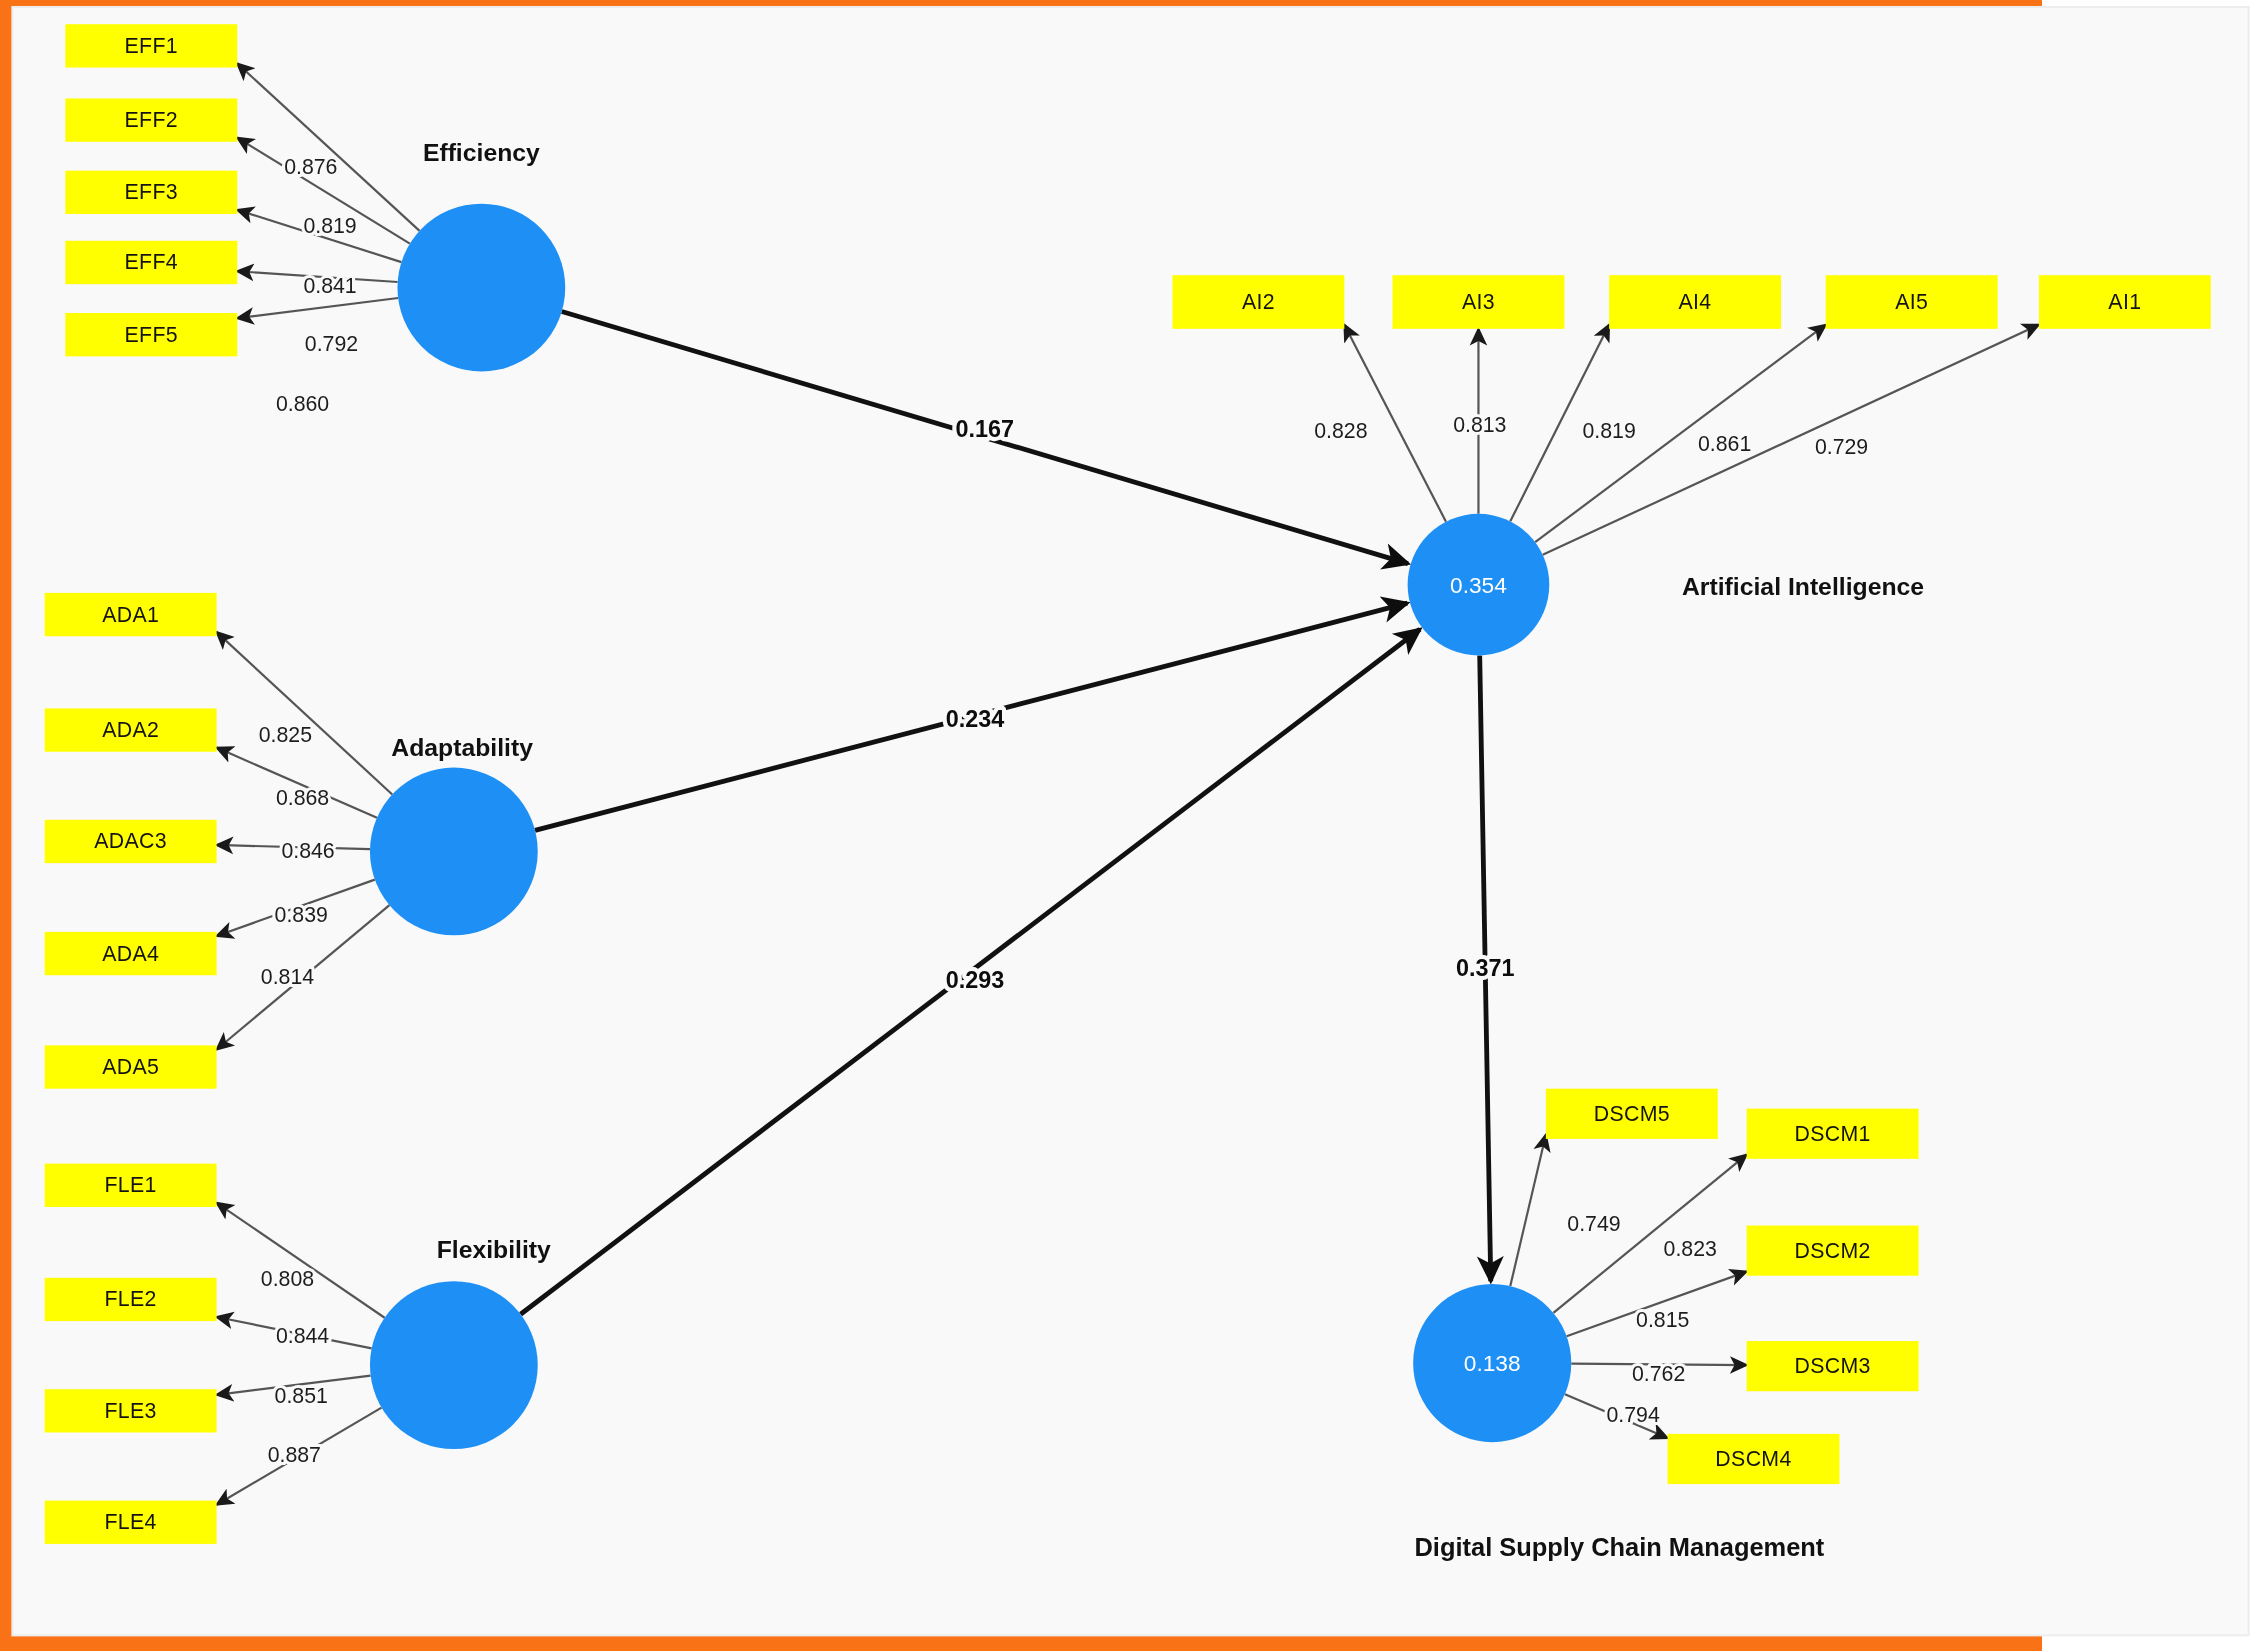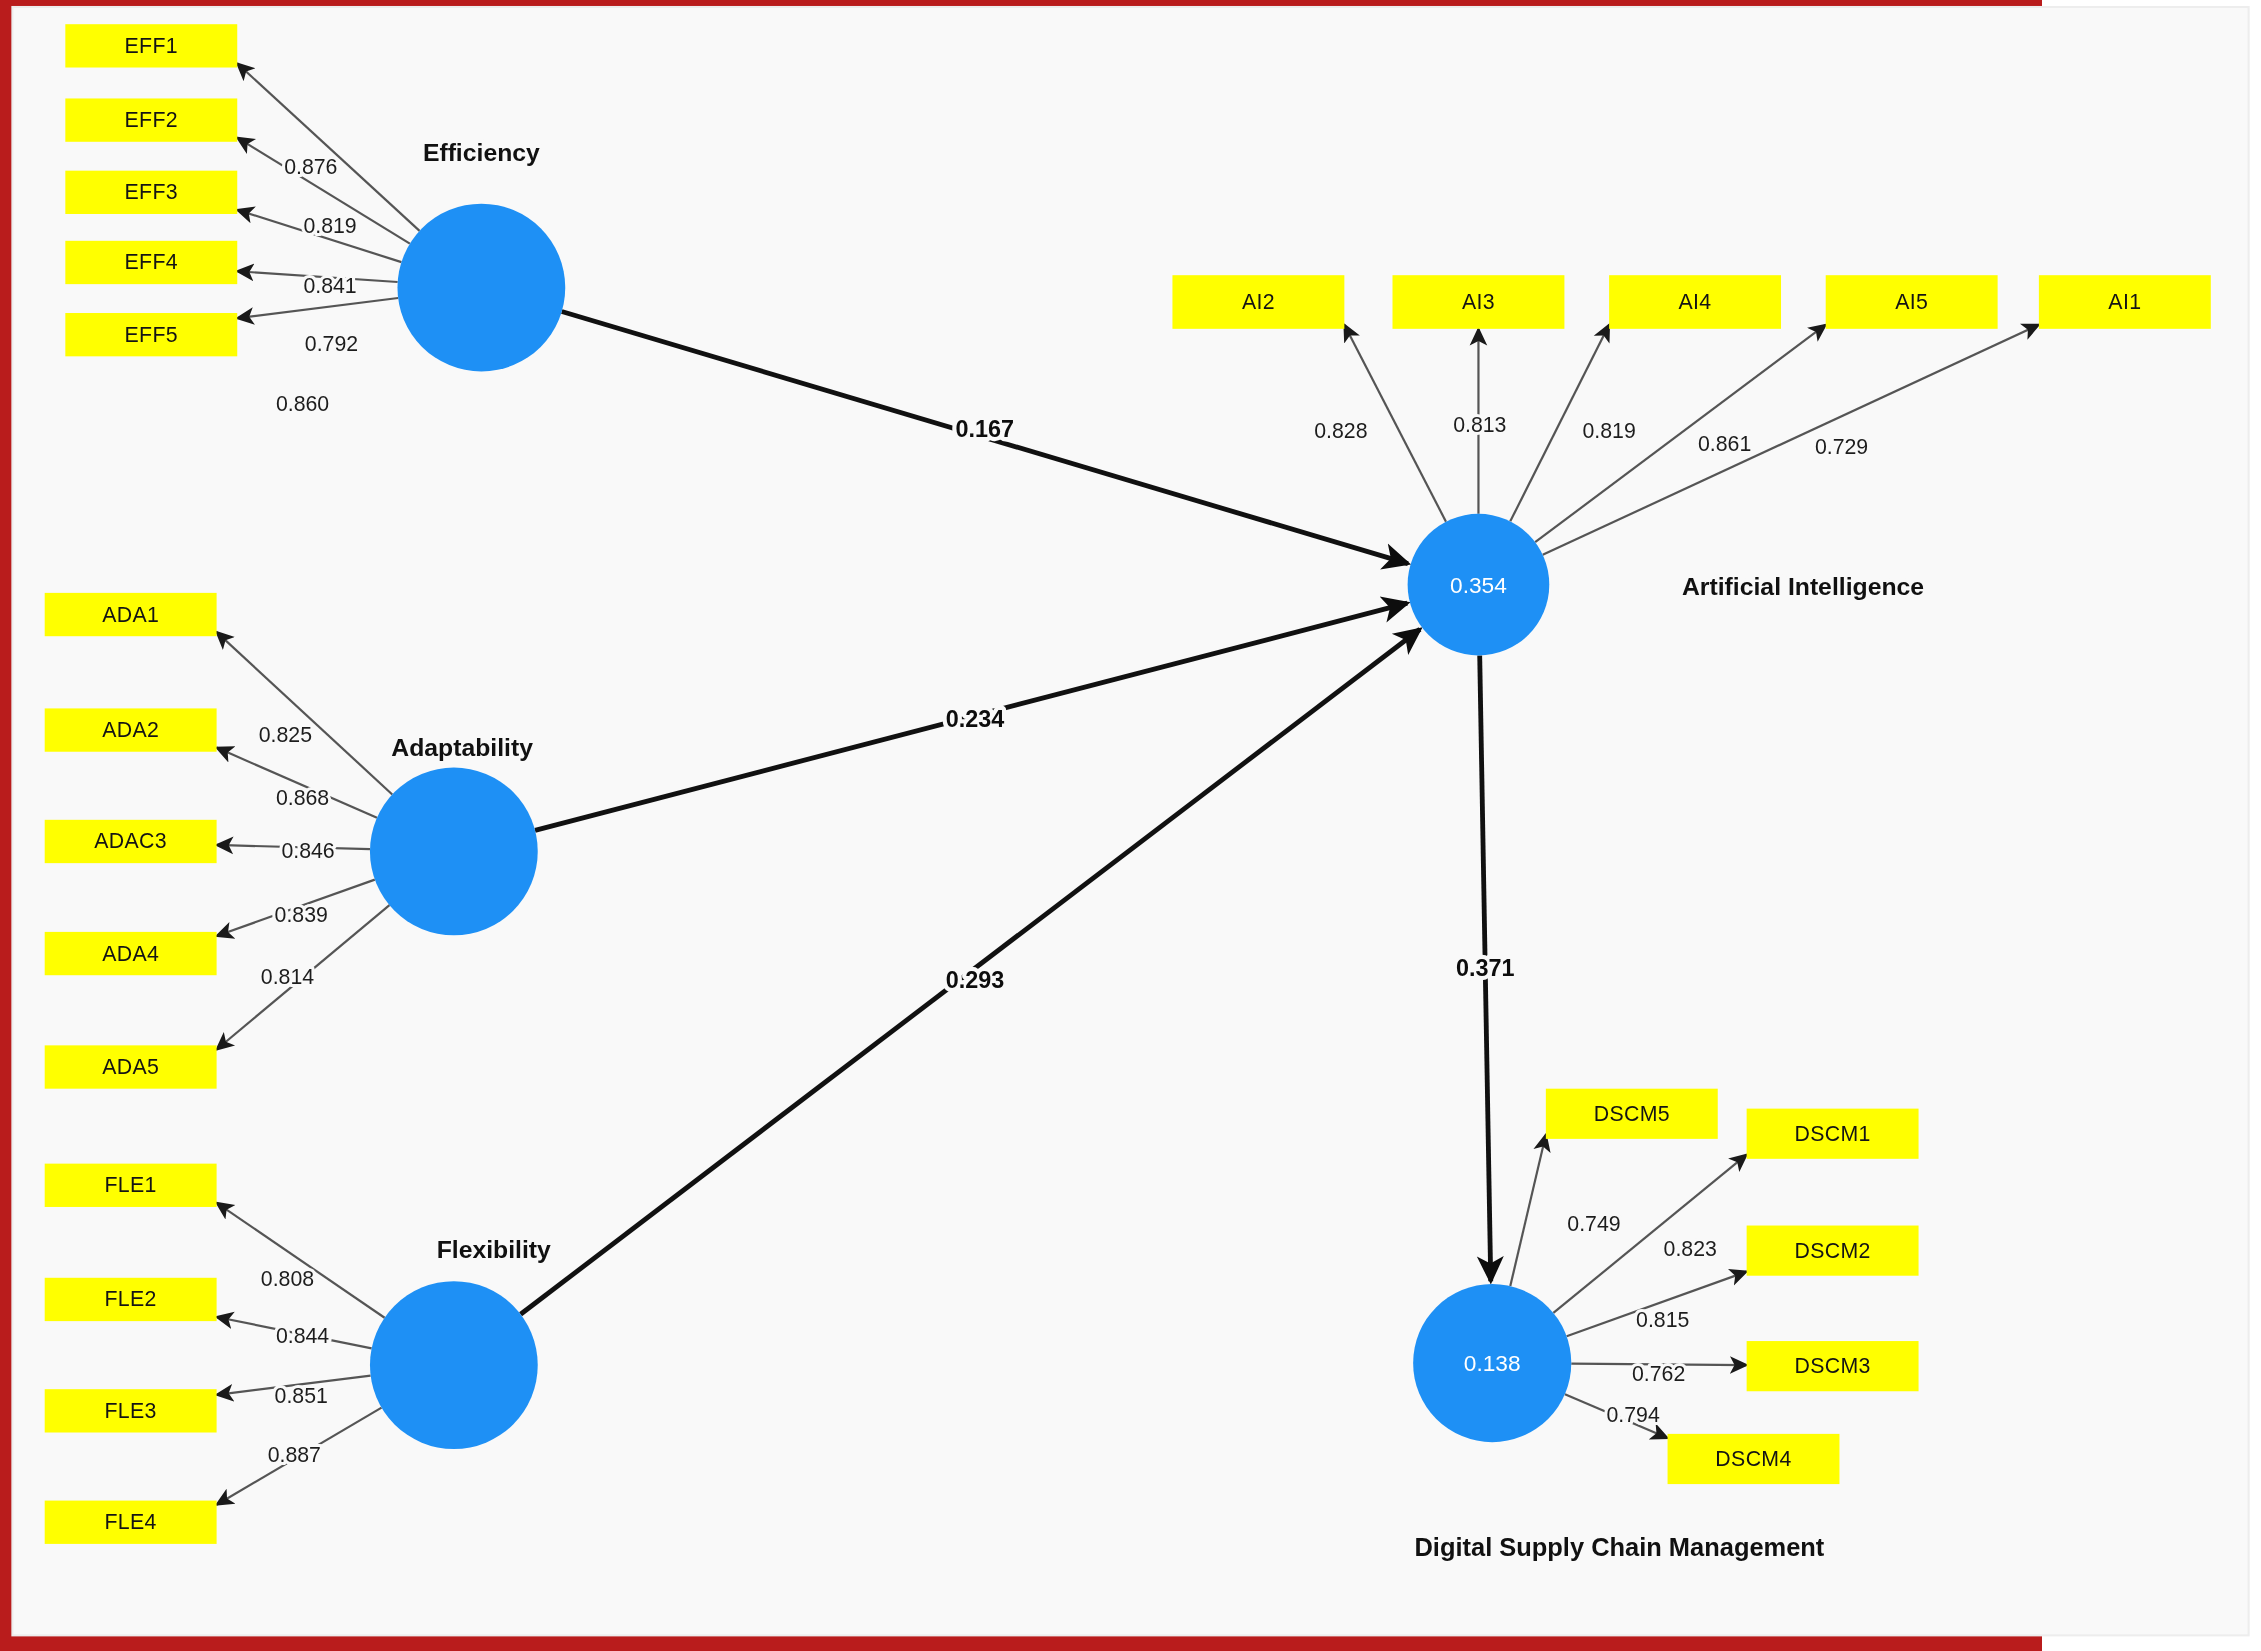--- a/index.html
+++ b/index.html
@@ -4,7 +4,7 @@
 <style>
   html,body{margin:0;padding:0;background:#ffffff;}
   body{font-family:"Liberation Sans",sans-serif;}
-  #canvas-wrap{position:relative;width:2042px;height:1652px;background:#b91c1c;}
+  #canvas-wrap{position:relative;width:2042px;height:1652px;background:#f97316;}
   #sem-svg{display:block;width:2261px;height:1652px;}
   .frame-bg{fill:#f9f9f9;stroke:#ededed;stroke-width:3;}
   .ind-box{fill:#ffff00;stroke:none;}

